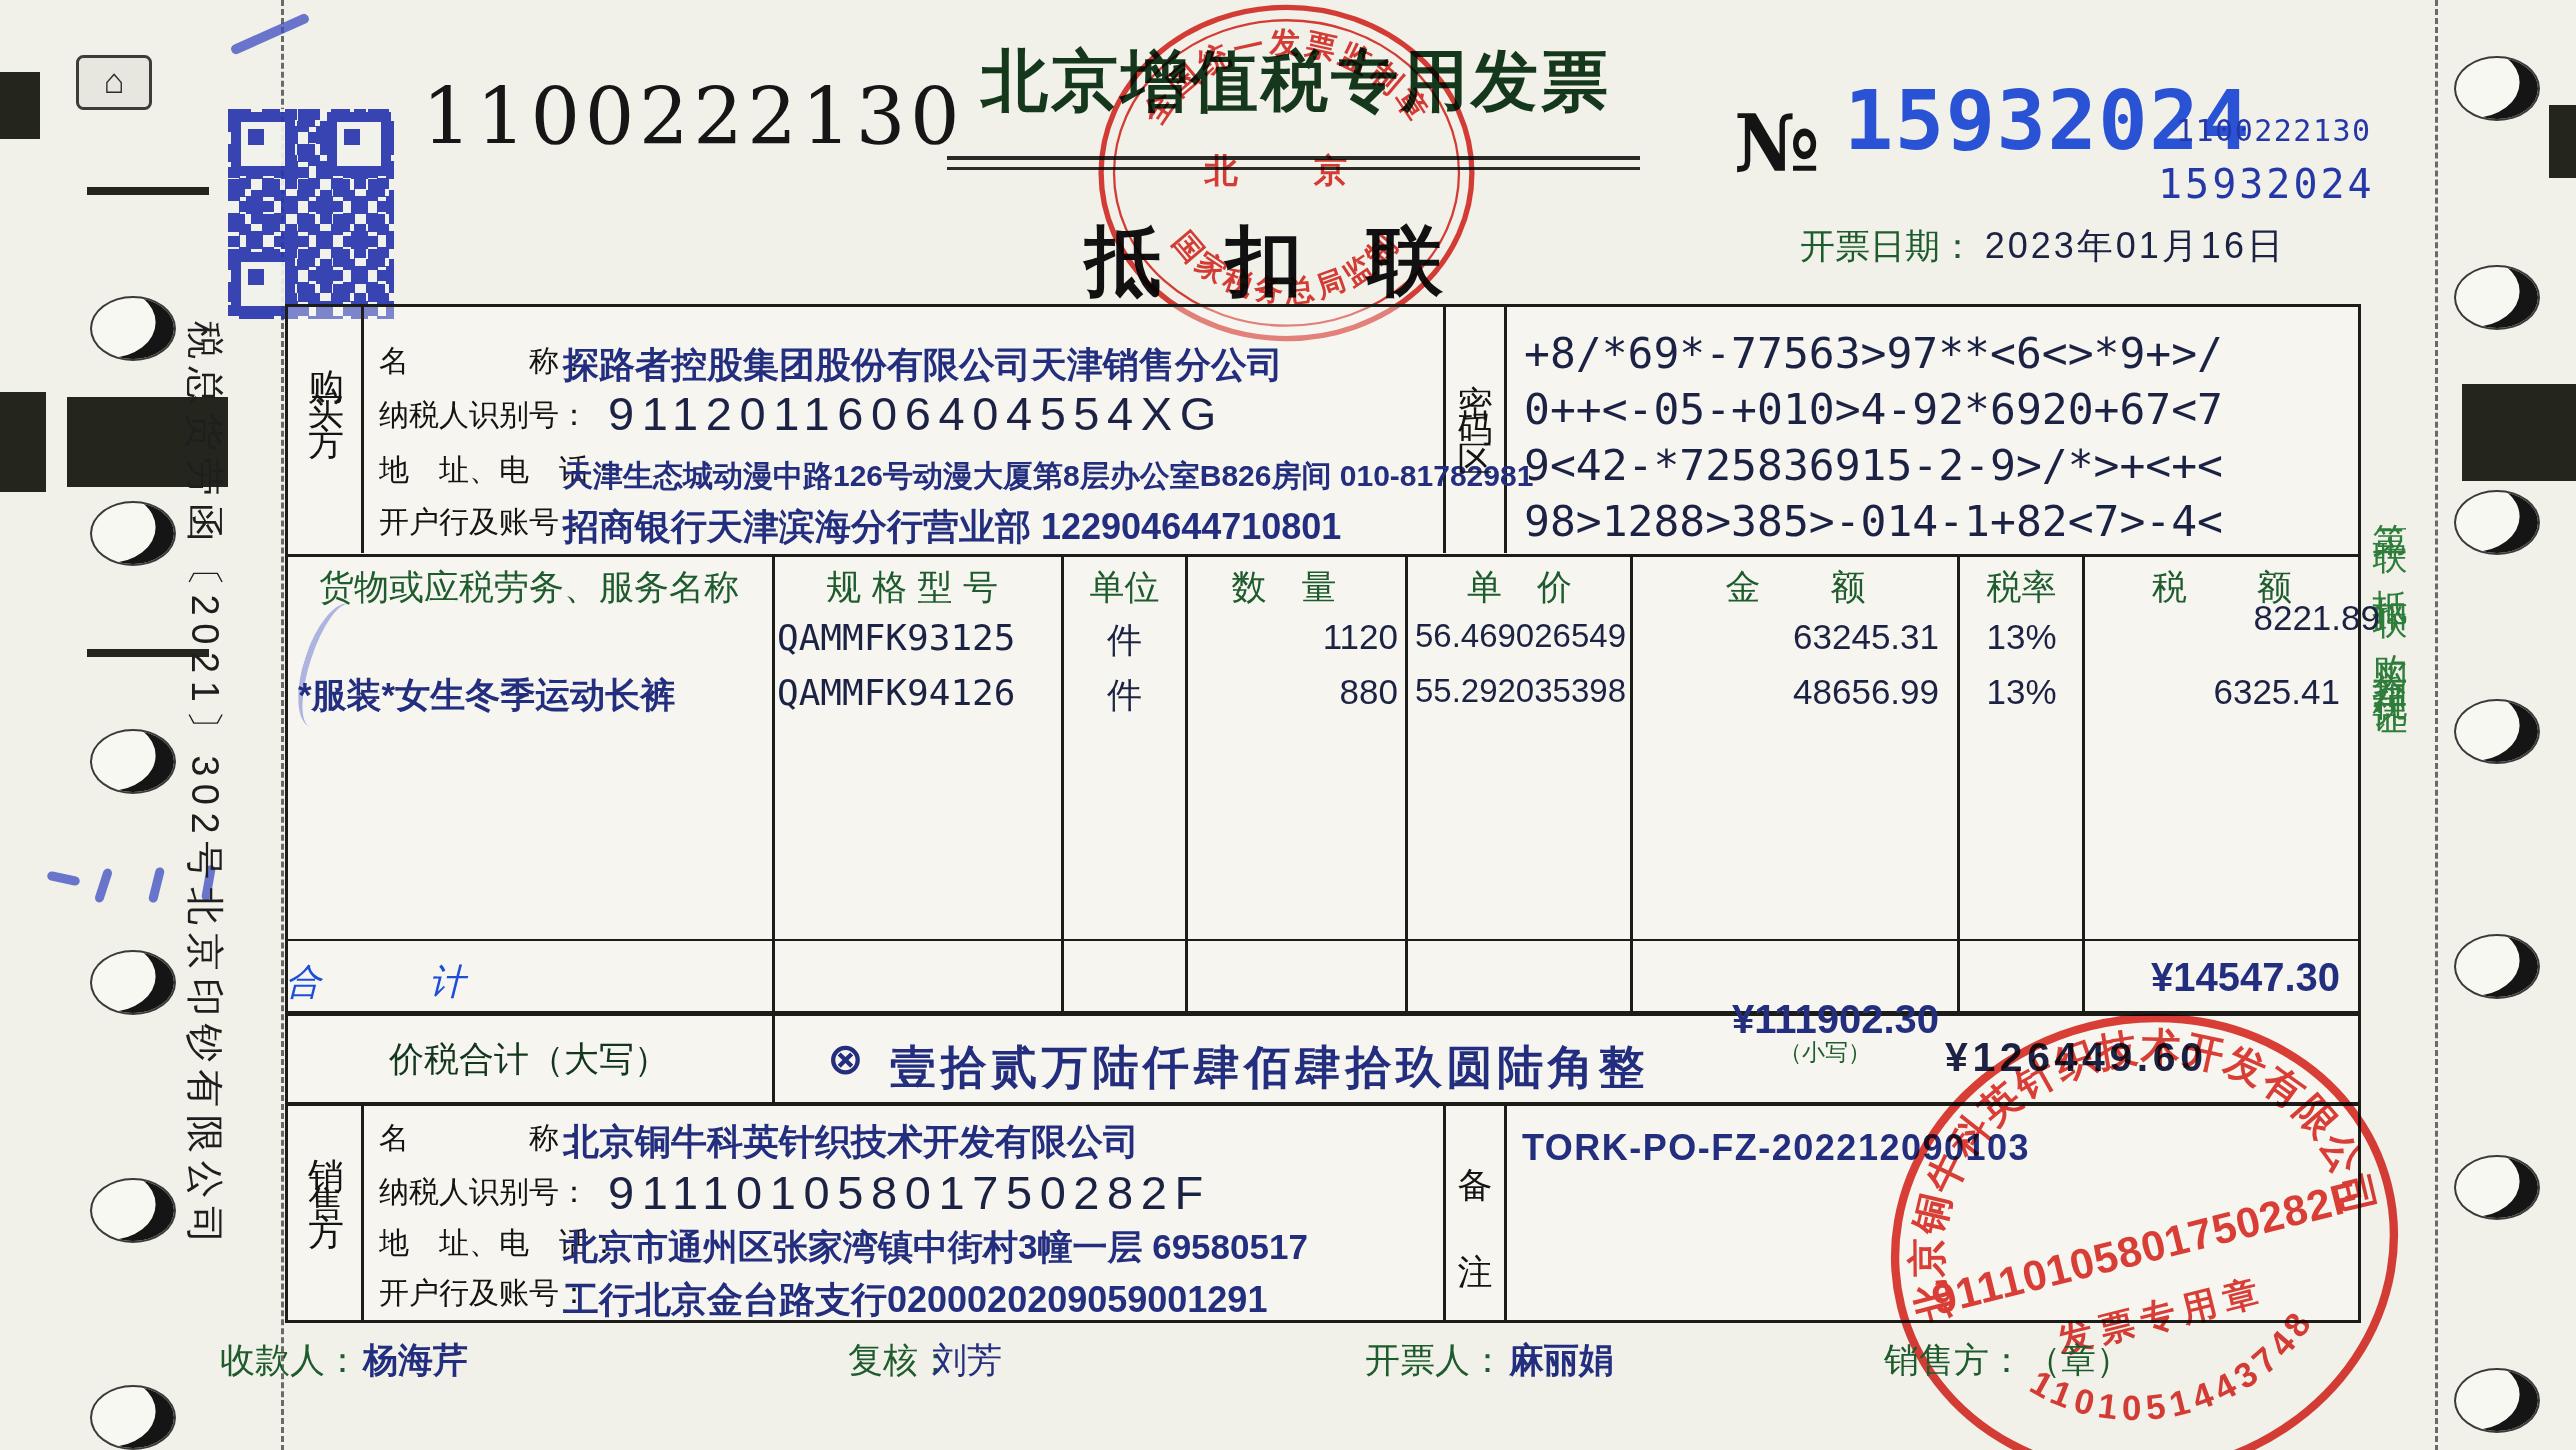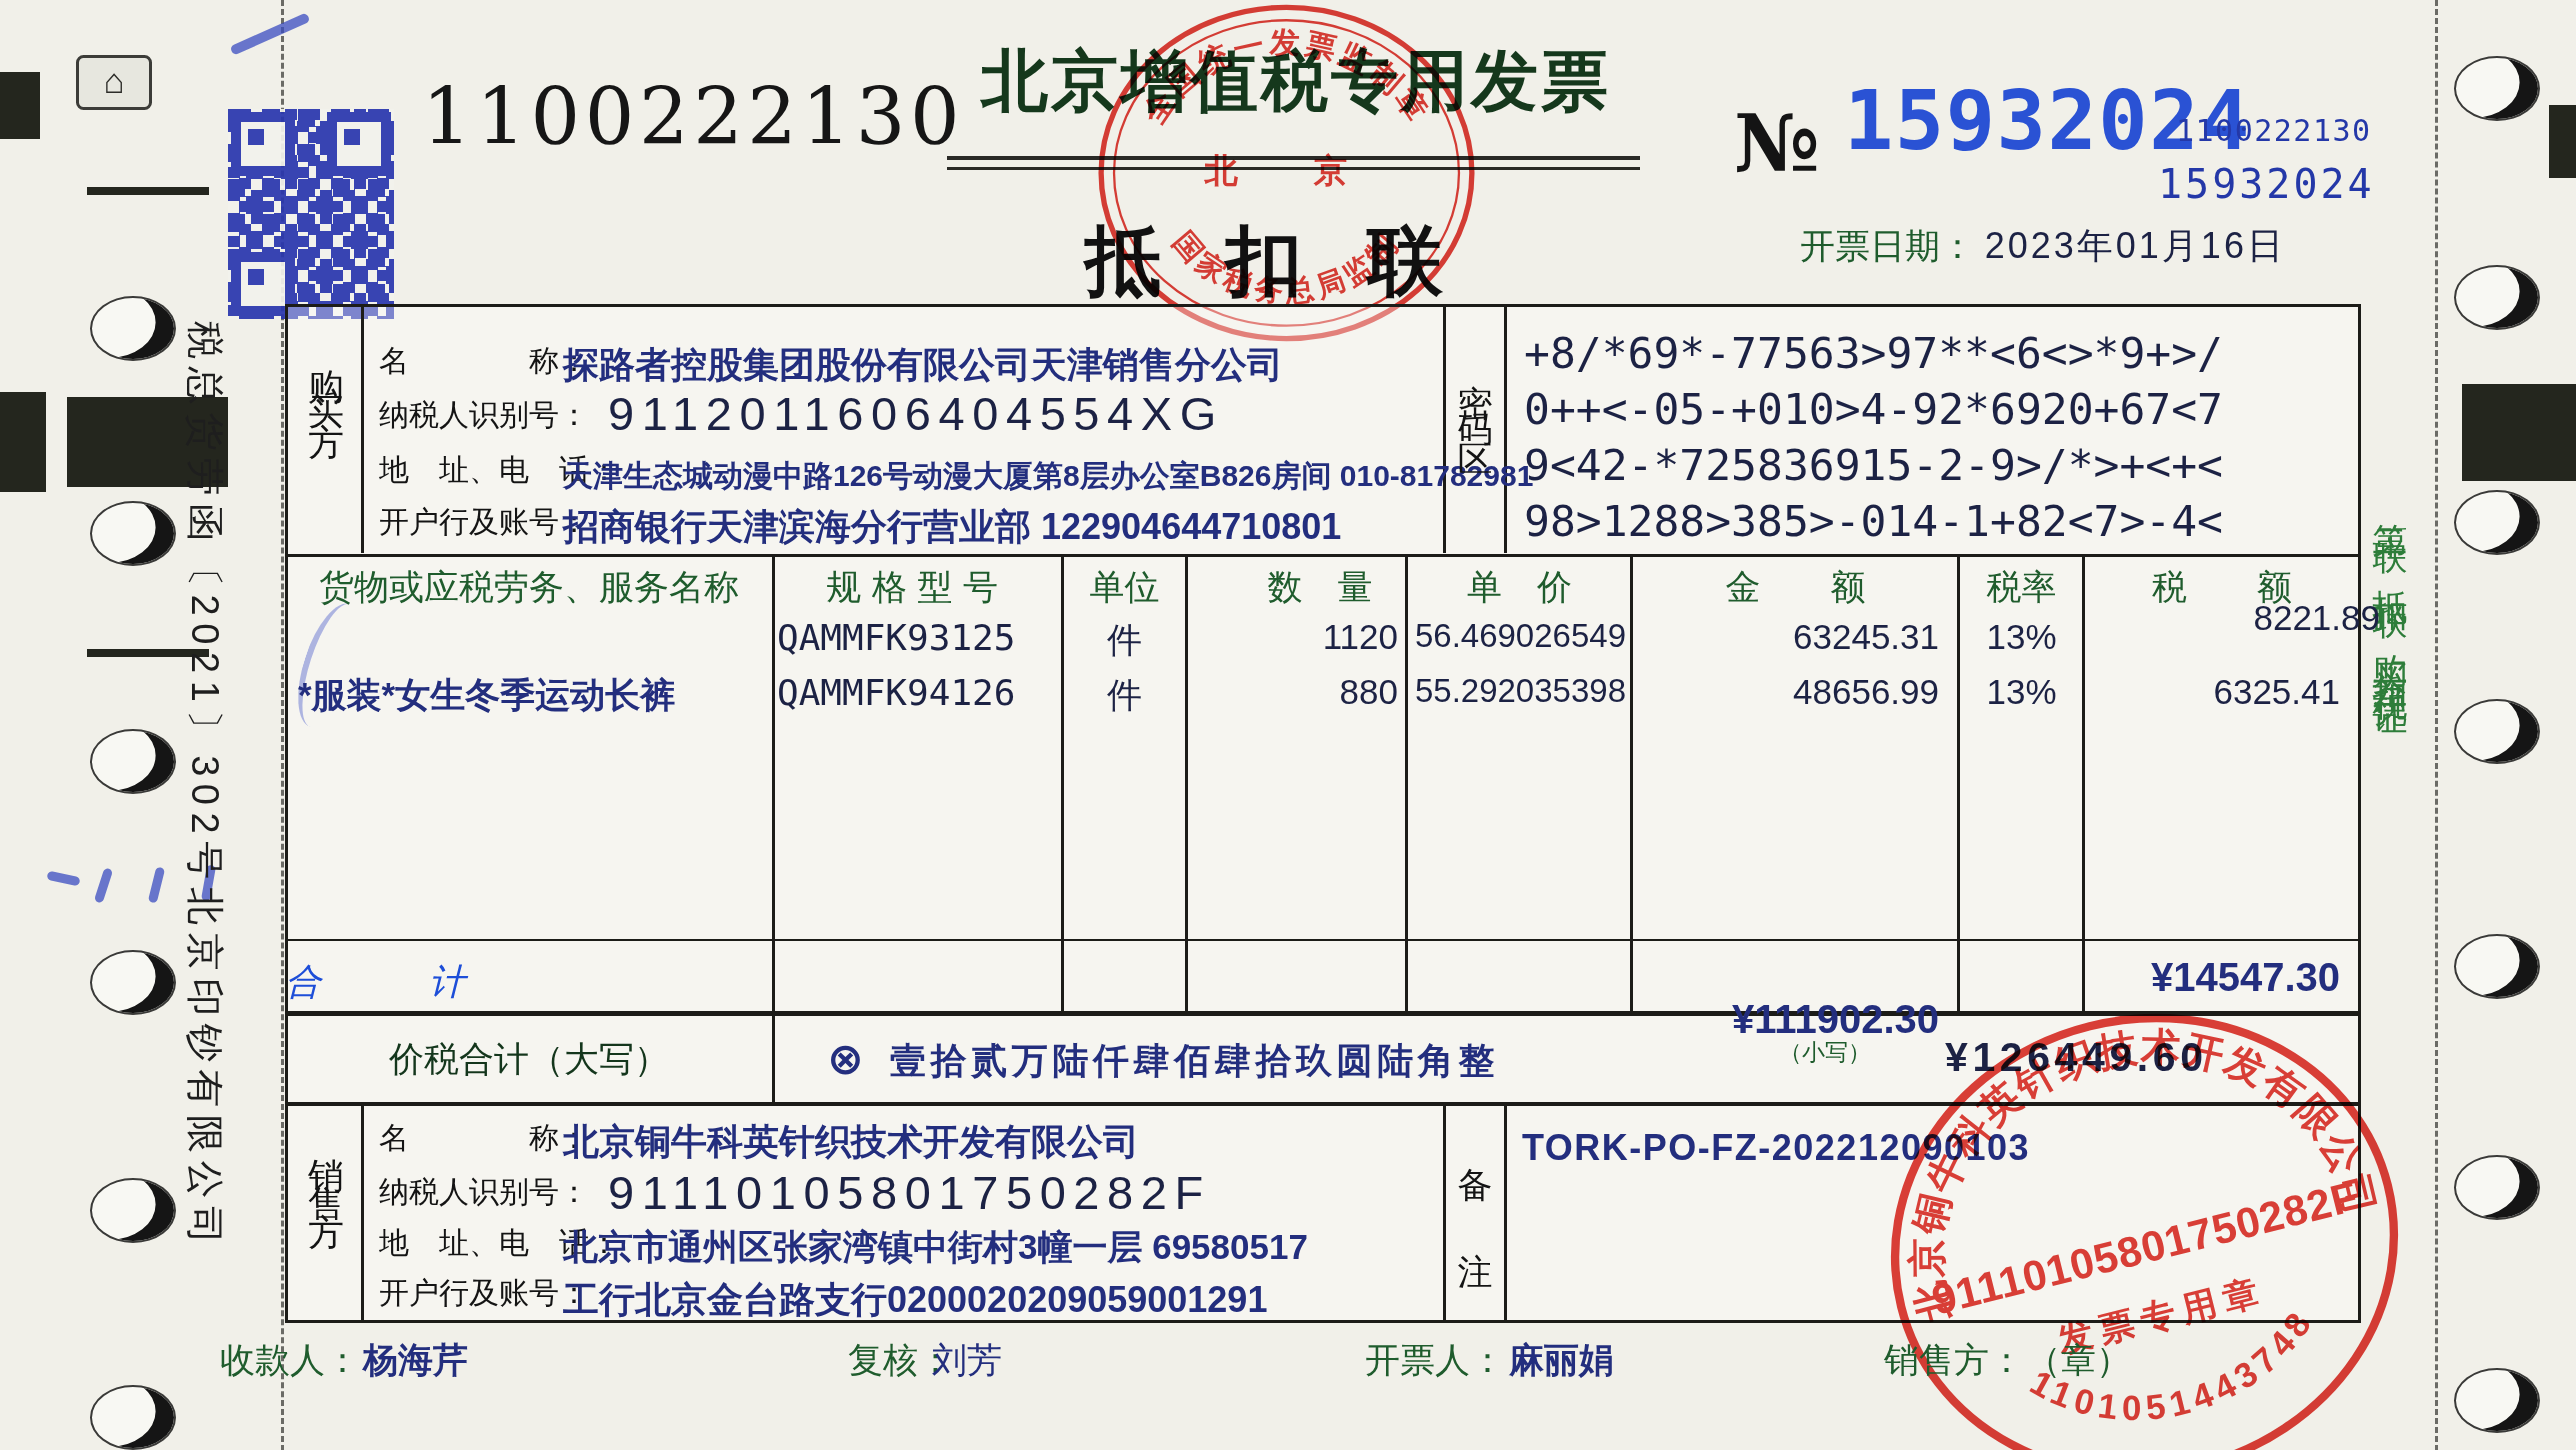--- a/index.html
+++ b/index.html
@@ -189,7 +189,7 @@
   <div class="th" style="left:285px;top:564px;width:488px;">货物或应税劳务、服务名称</div>
   <div class="th" style="left:773px;top:564px;width:289px;letter-spacing:10.6px;">规格型号</div>
   <div class="th" style="left:1062px;top:564px;width:125px;">单位</div>
-  <div class="th" style="left:1210px;top:564px;width:220px;">数　量</div>
+  <div class="th" style="left:1174px;top:564px;width:220px;">数　量</div>
   <div class="th" style="left:1407px;top:564px;width:225px;">单　价</div>
   <div class="th" style="left:1632px;top:564px;width:327px;">金　　额</div>
   <div class="th" style="left:1959px;top:564px;width:125px;">税率</div>

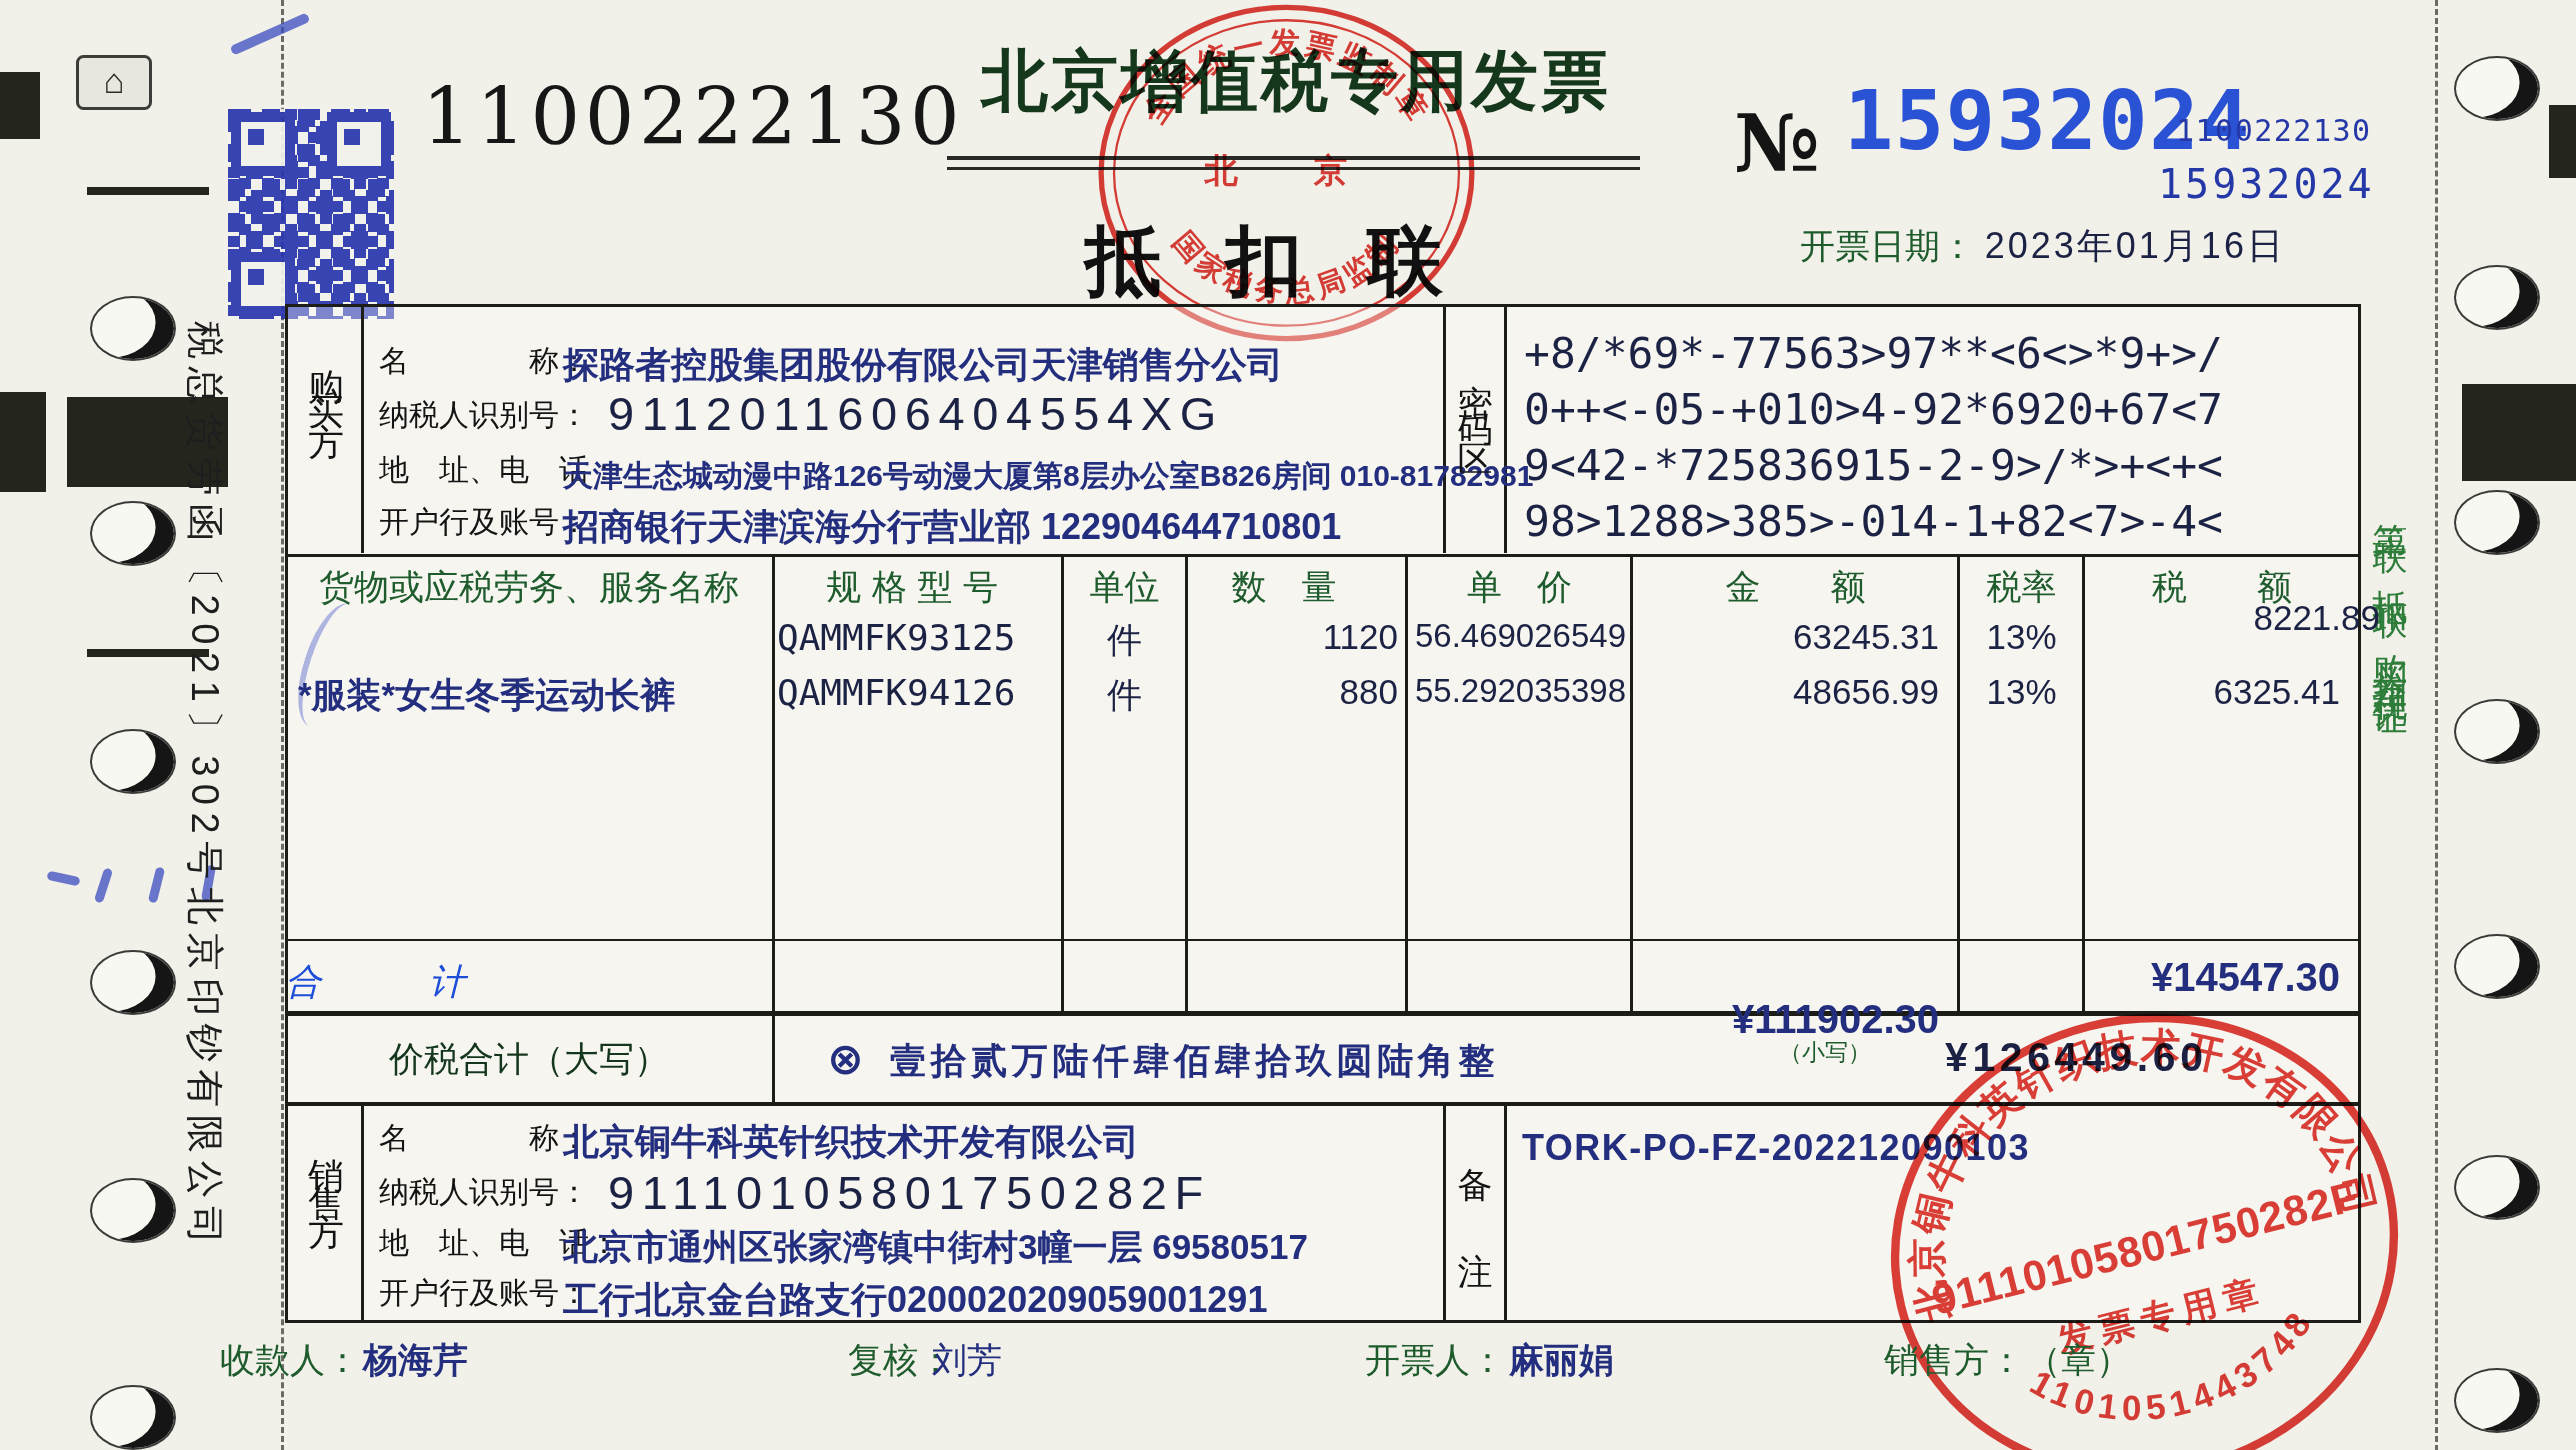--- a/index.html
+++ b/index.html
@@ -218,7 +218,7 @@
 
   <div class="td" style="left:285px;top:1036px;width:488px;text-align:center;font-size:35px;color:#14361c;">价税合计（大写）</div>
   <div class="td val-navy" style="left:827px;top:1033px;font-size:44px;font-weight:bold;">⊗</div>
-  <div class="td val-navy" style="left:890px;top:1037px;font-size:36px;font-weight:bold;letter-spacing:4.6px;">壹拾贰万陆仟肆佰肆拾玖圆陆角整</div>
+  <div class="td val-navy" style="left:890px;top:1037px;font-size:46px;font-weight:bold;letter-spacing:4.6px;">壹拾贰万陆仟肆佰肆拾玖圆陆角整</div>
   <div class="td lbl-green" style="left:1779px;top:1037px;font-size:23px;">（小写）</div>
   <div class="td val-dark" style="left:1945px;top:1034px;font-size:41px;font-weight:bold;letter-spacing:4.6px;">¥126449.60</div>
 

